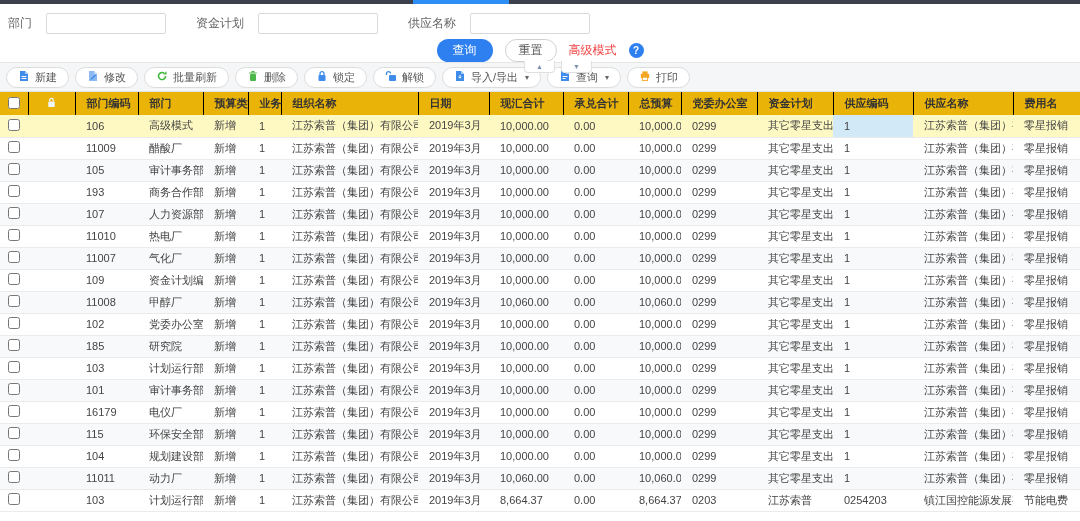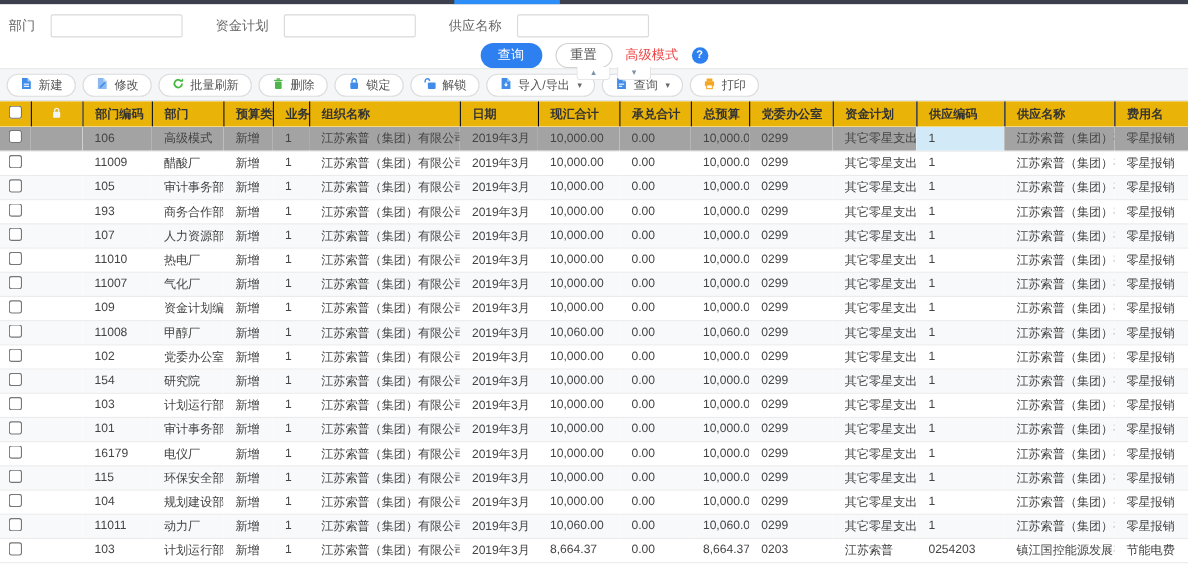--- a/index.html
+++ b/index.html
@@ -50,7 +50,7 @@
     border-bottom:1px solid #ebebeb; overflow:hidden; white-space:nowrap; background:transparent; }
   tbody td.cb-cell { padding:0; text-align:center; }
   tr.odd td { background:#f8f9fa; }
-  tr.selected td { background:#a3a3a3; }
+  tr.selected td { background:#fef9c3; }
   tr.selected td.supplier-code-cell { background:#d2e9f8; }
   input[type=checkbox] { width:12px; height:12px; cursor:pointer; }
   .lock-glyph { display:inline-block; }

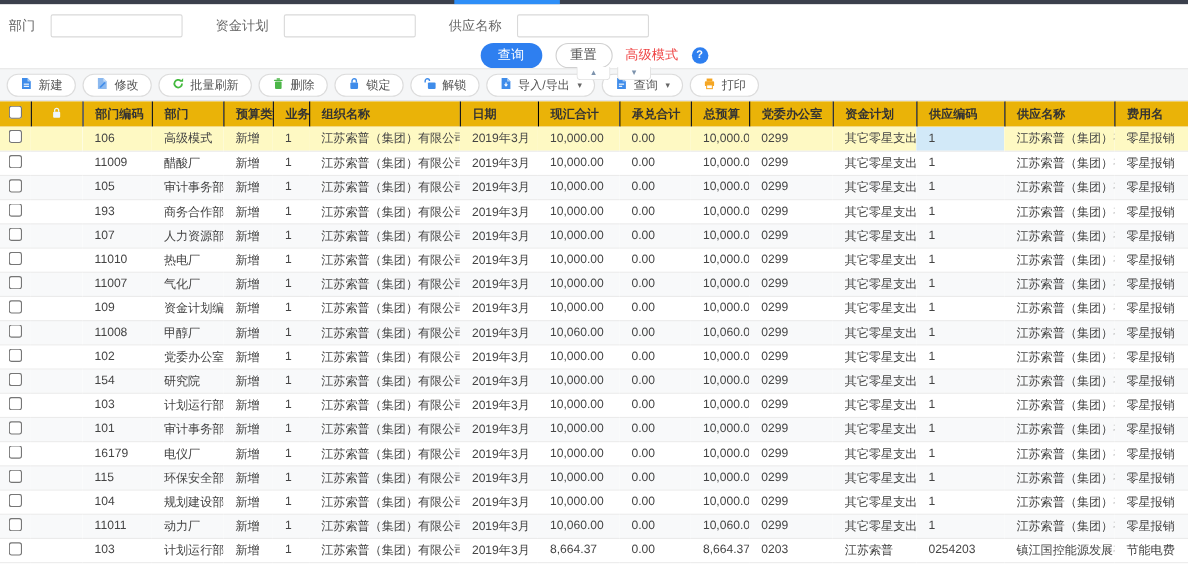--- a/index.html
+++ b/index.html
@@ -407,7 +407,7 @@
   <tr class="odd">
     <td class="cb-cell"><input type="checkbox" style=""></td>
     <td class="lock-cell"></td>
-    <td>154</td>
+    <td>185</td>
     <td>研究院</td>
     <td>新增</td>
     <td>1</td>

